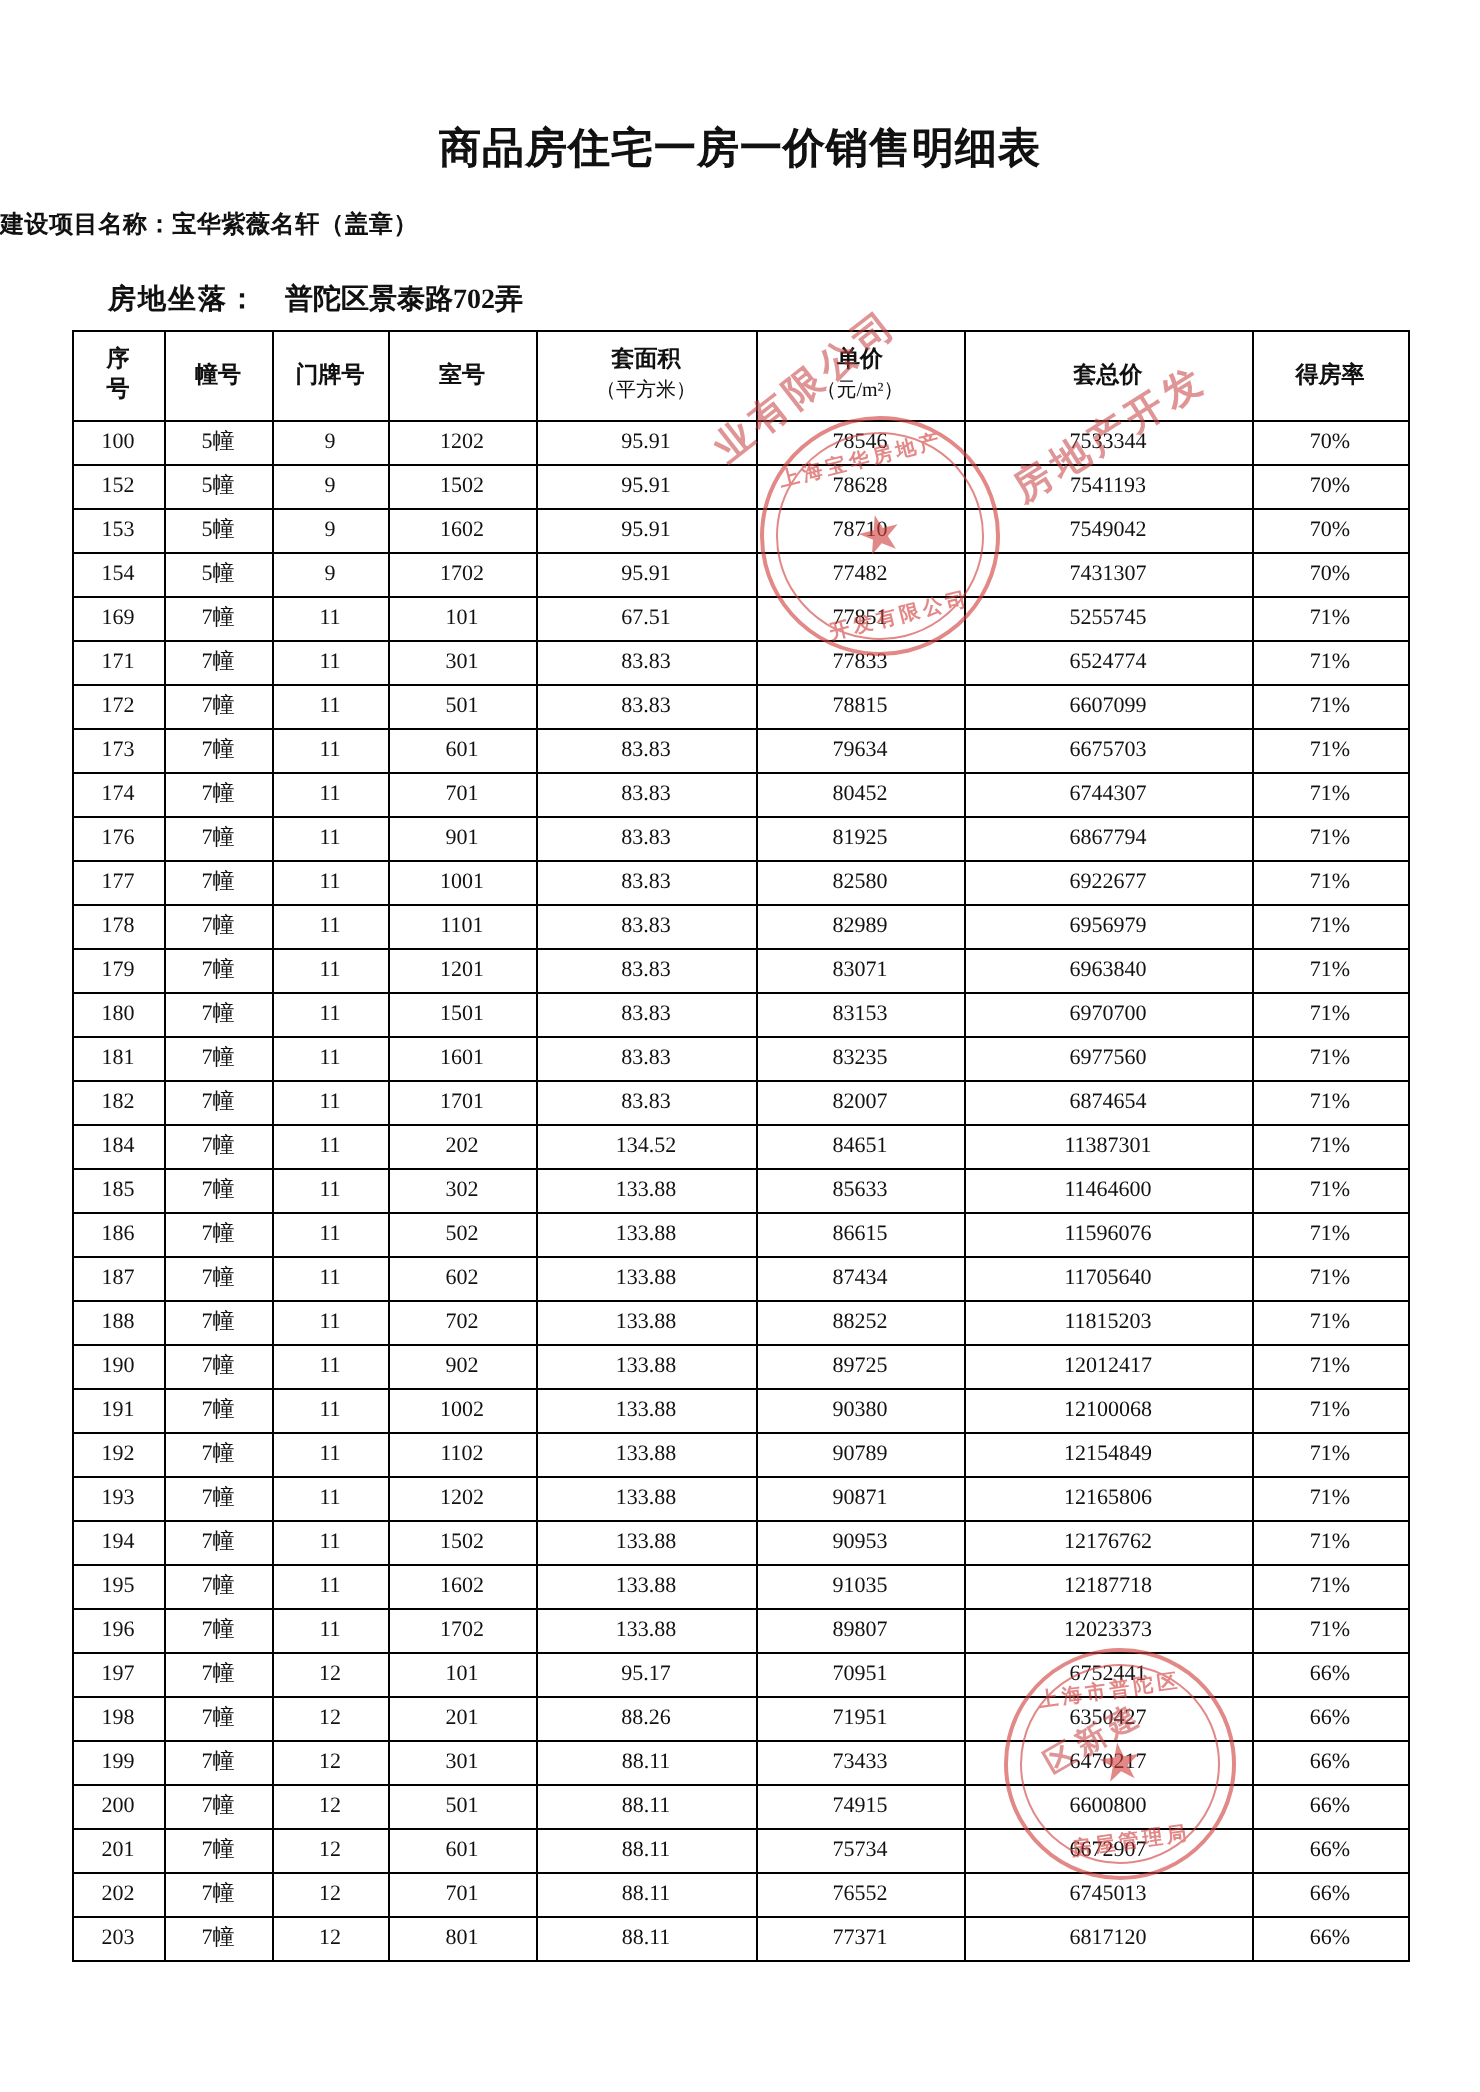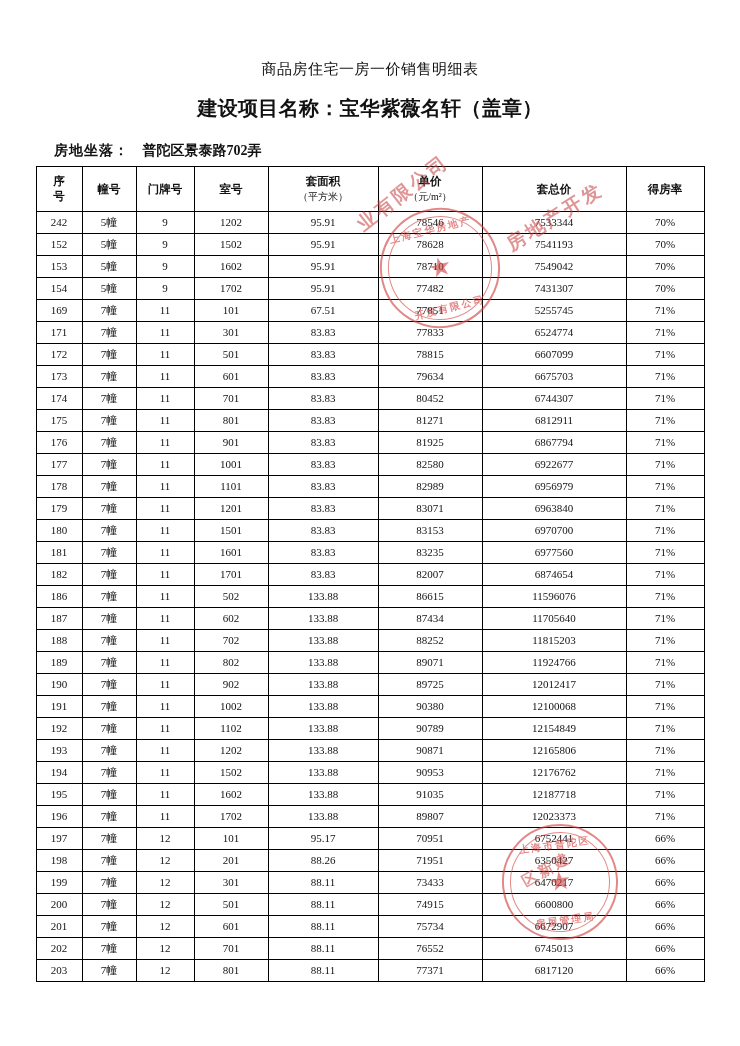--- a/index.html
+++ b/index.html
@@ -24,8 +24,8 @@
   }
   .doc-title {
     text-align: center;
-    font-size: 15px;
-    font-weight: normal;
+    font-size: 21px;
+    font-weight: bold;
     letter-spacing: 0.5px;
     margin: 60px 0 0 0;
   }

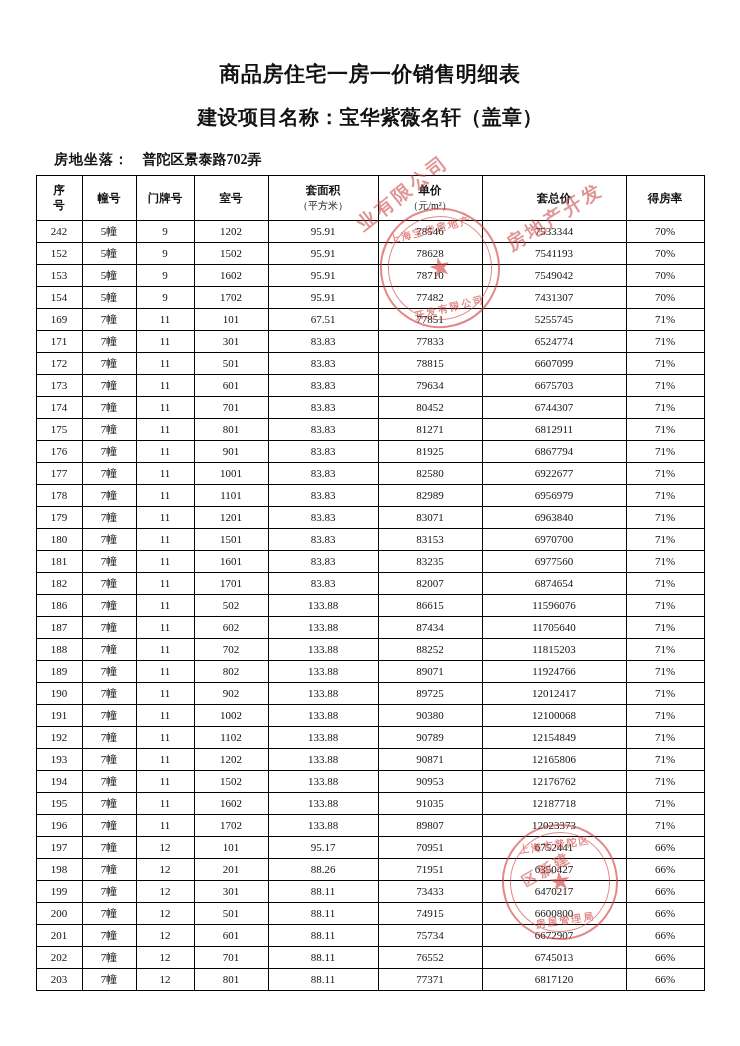--- a/index.html
+++ b/index.html
@@ -30,8 +30,8 @@
     margin: 60px 0 0 0;
   }
   .doc-subtitle {
-    text-align: center;
-    font-size: 20px;
+    text-align: left;
+    font-size: 12px;
     font-weight: bold;
     margin: 16px 0 0 0;
     letter-spacing: 0.3px;

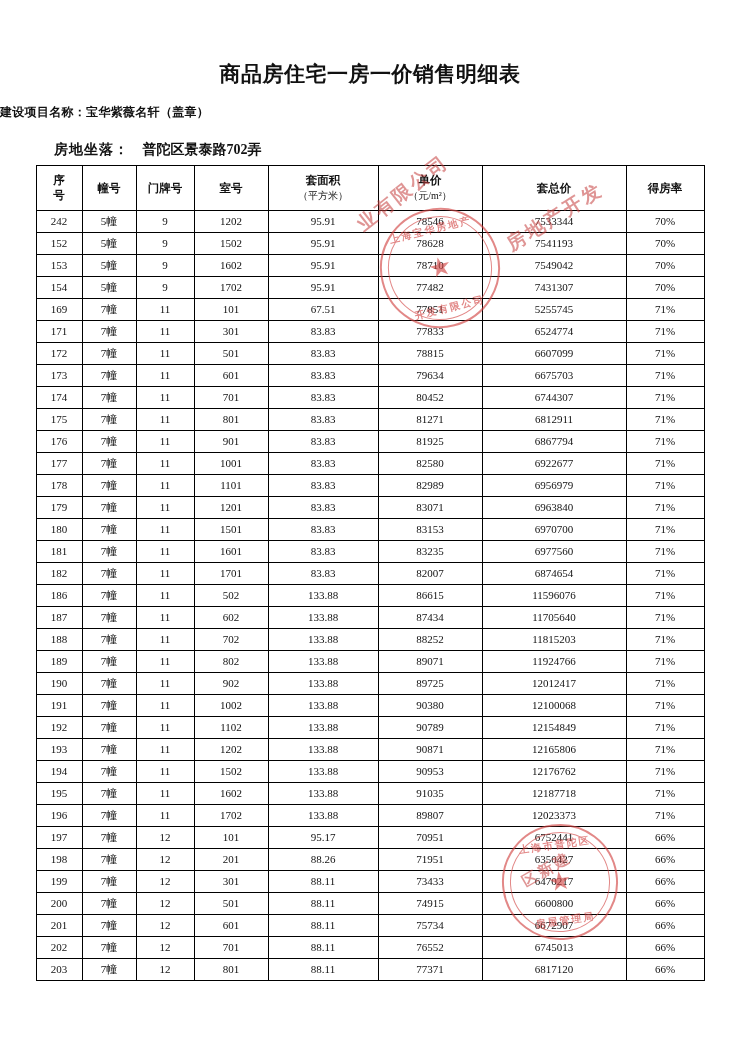--- a/index.html
+++ b/index.html
@@ -231,7 +231,7 @@
     </thead>
     <tbody id="table-body">
         <tr>
-          <td>242</td>
+          <td>100</td>
           <td>5幢</td>
           <td>9</td>
           <td>1202</td>

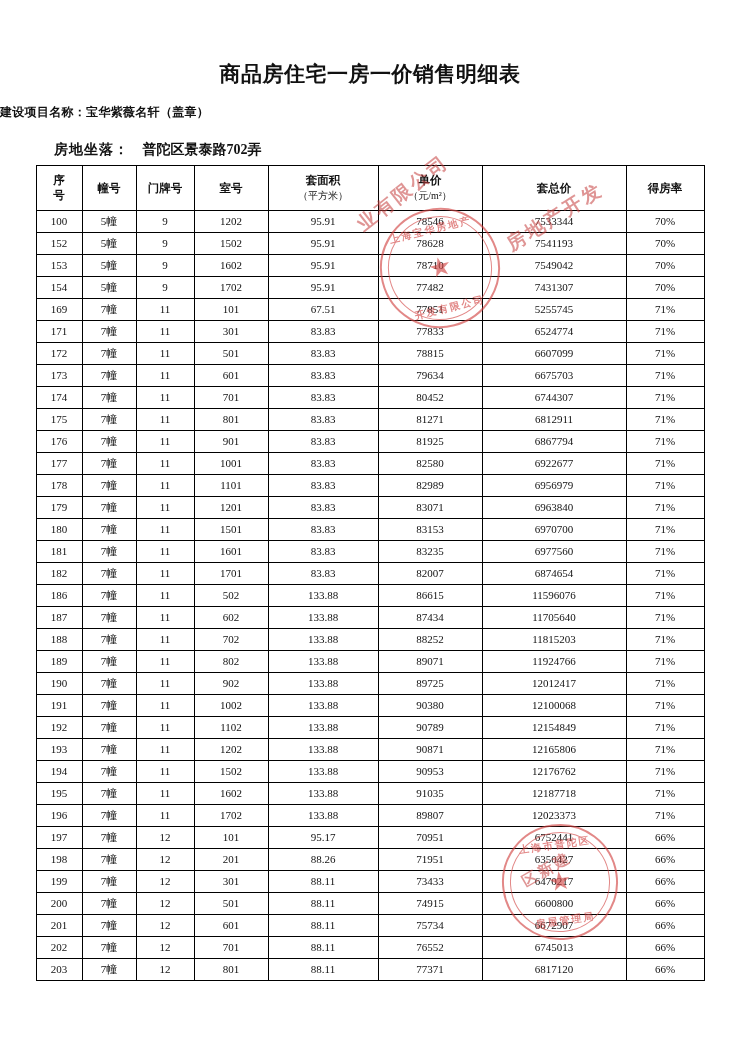--- a/index.html
+++ b/index.html
@@ -321,16 +321,6 @@
           <td>71%</td>
         </tr>
         <tr>
-          <td>175</td>
-          <td>7幢</td>
-          <td>11</td>
-          <td>801</td>
-          <td>83.83</td>
-          <td>81271</td>
-          <td>6812911</td>
-          <td>71%</td>
-        </tr>
-        <tr>
           <td>176</td>
           <td>7幢</td>
           <td>11</td>

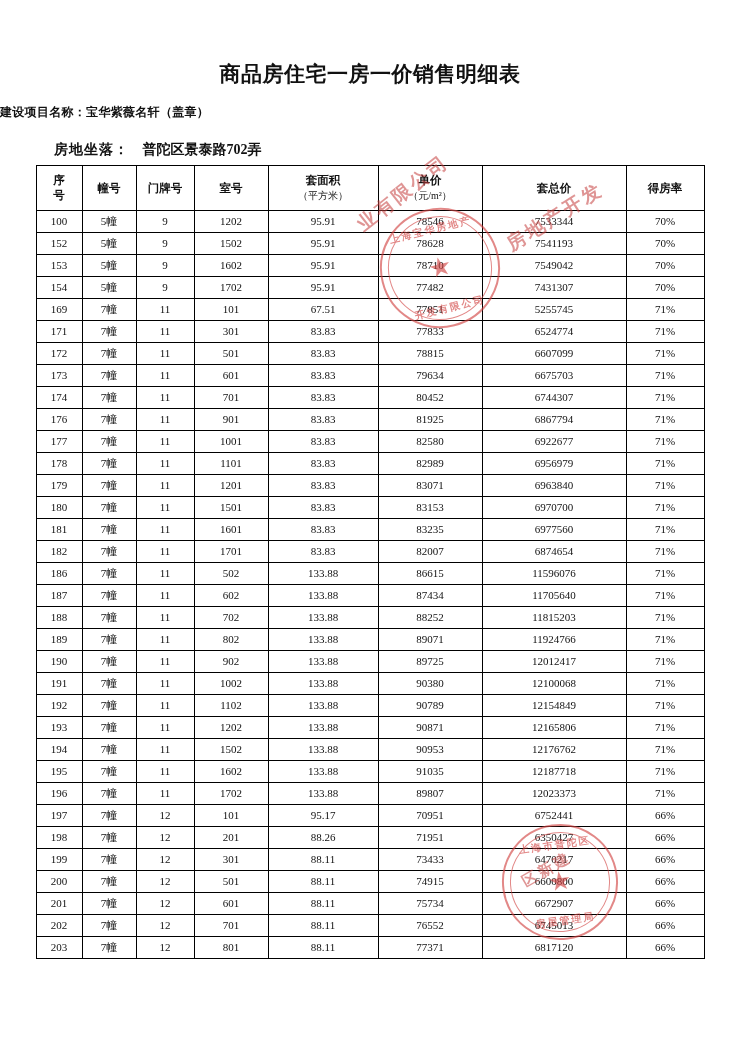--- a/index.html
+++ b/index.html
@@ -391,6 +391,16 @@
           <td>71%</td>
         </tr>
         <tr>
+          <td>184</td>
+          <td>7幢</td>
+          <td>11</td>
+          <td>202</td>
+          <td>134.52</td>
+          <td>84651</td>
+          <td>11387301</td>
+          <td>71%</td>
+        </tr>
+        <tr>
           <td>186</td>
           <td>7幢</td>
           <td>11</td>

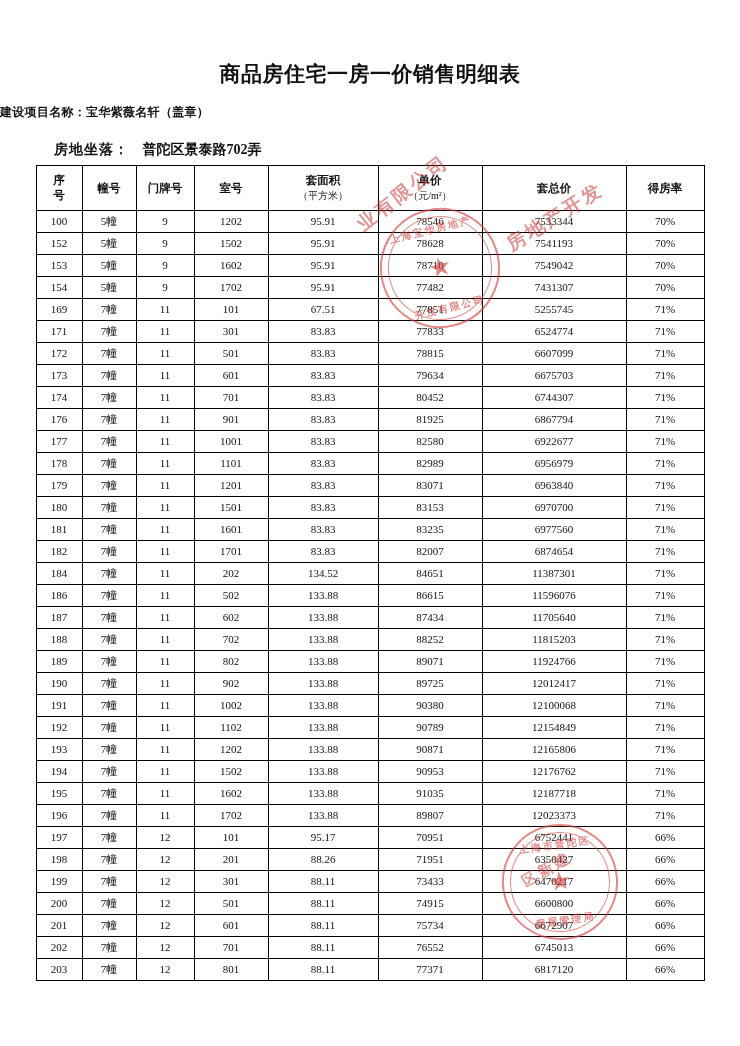--- a/index.html
+++ b/index.html
@@ -401,6 +401,16 @@
           <td>71%</td>
         </tr>
         <tr>
+          <td>185</td>
+          <td>7幢</td>
+          <td>11</td>
+          <td>302</td>
+          <td>133.88</td>
+          <td>85633</td>
+          <td>11464600</td>
+          <td>71%</td>
+        </tr>
+        <tr>
           <td>186</td>
           <td>7幢</td>
           <td>11</td>

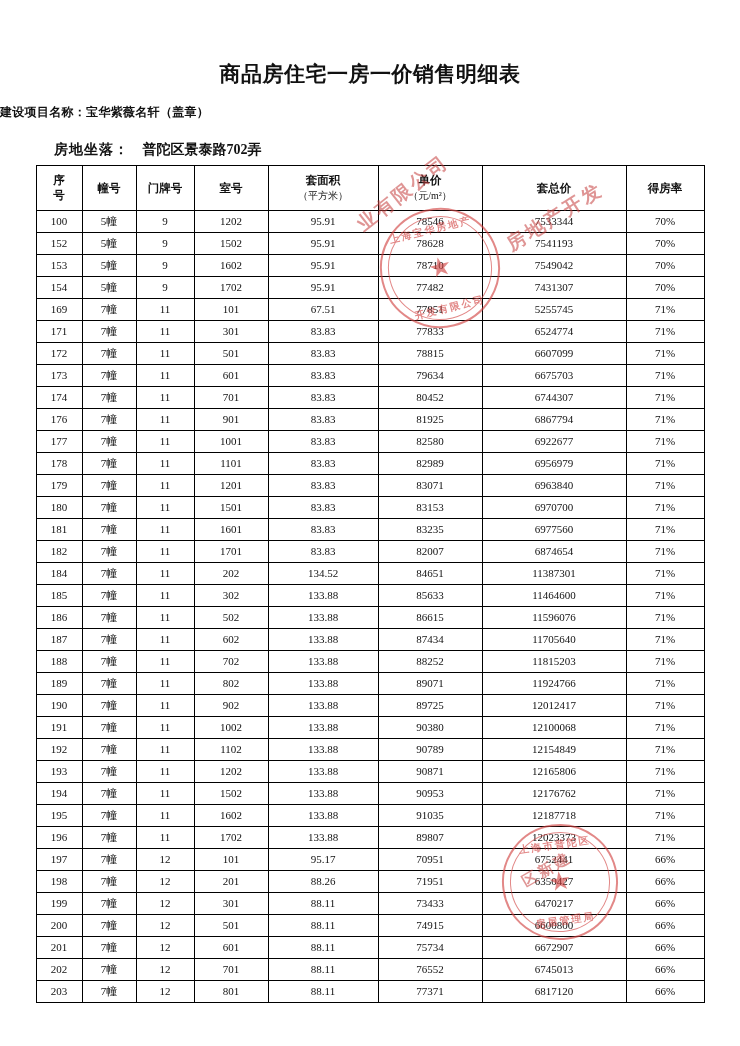--- a/index.html
+++ b/index.html
@@ -441,16 +441,6 @@
           <td>71%</td>
         </tr>
         <tr>
-          <td>189</td>
-          <td>7幢</td>
-          <td>11</td>
-          <td>802</td>
-          <td>133.88</td>
-          <td>89071</td>
-          <td>11924766</td>
-          <td>71%</td>
-        </tr>
-        <tr>
           <td>190</td>
           <td>7幢</td>
           <td>11</td>

